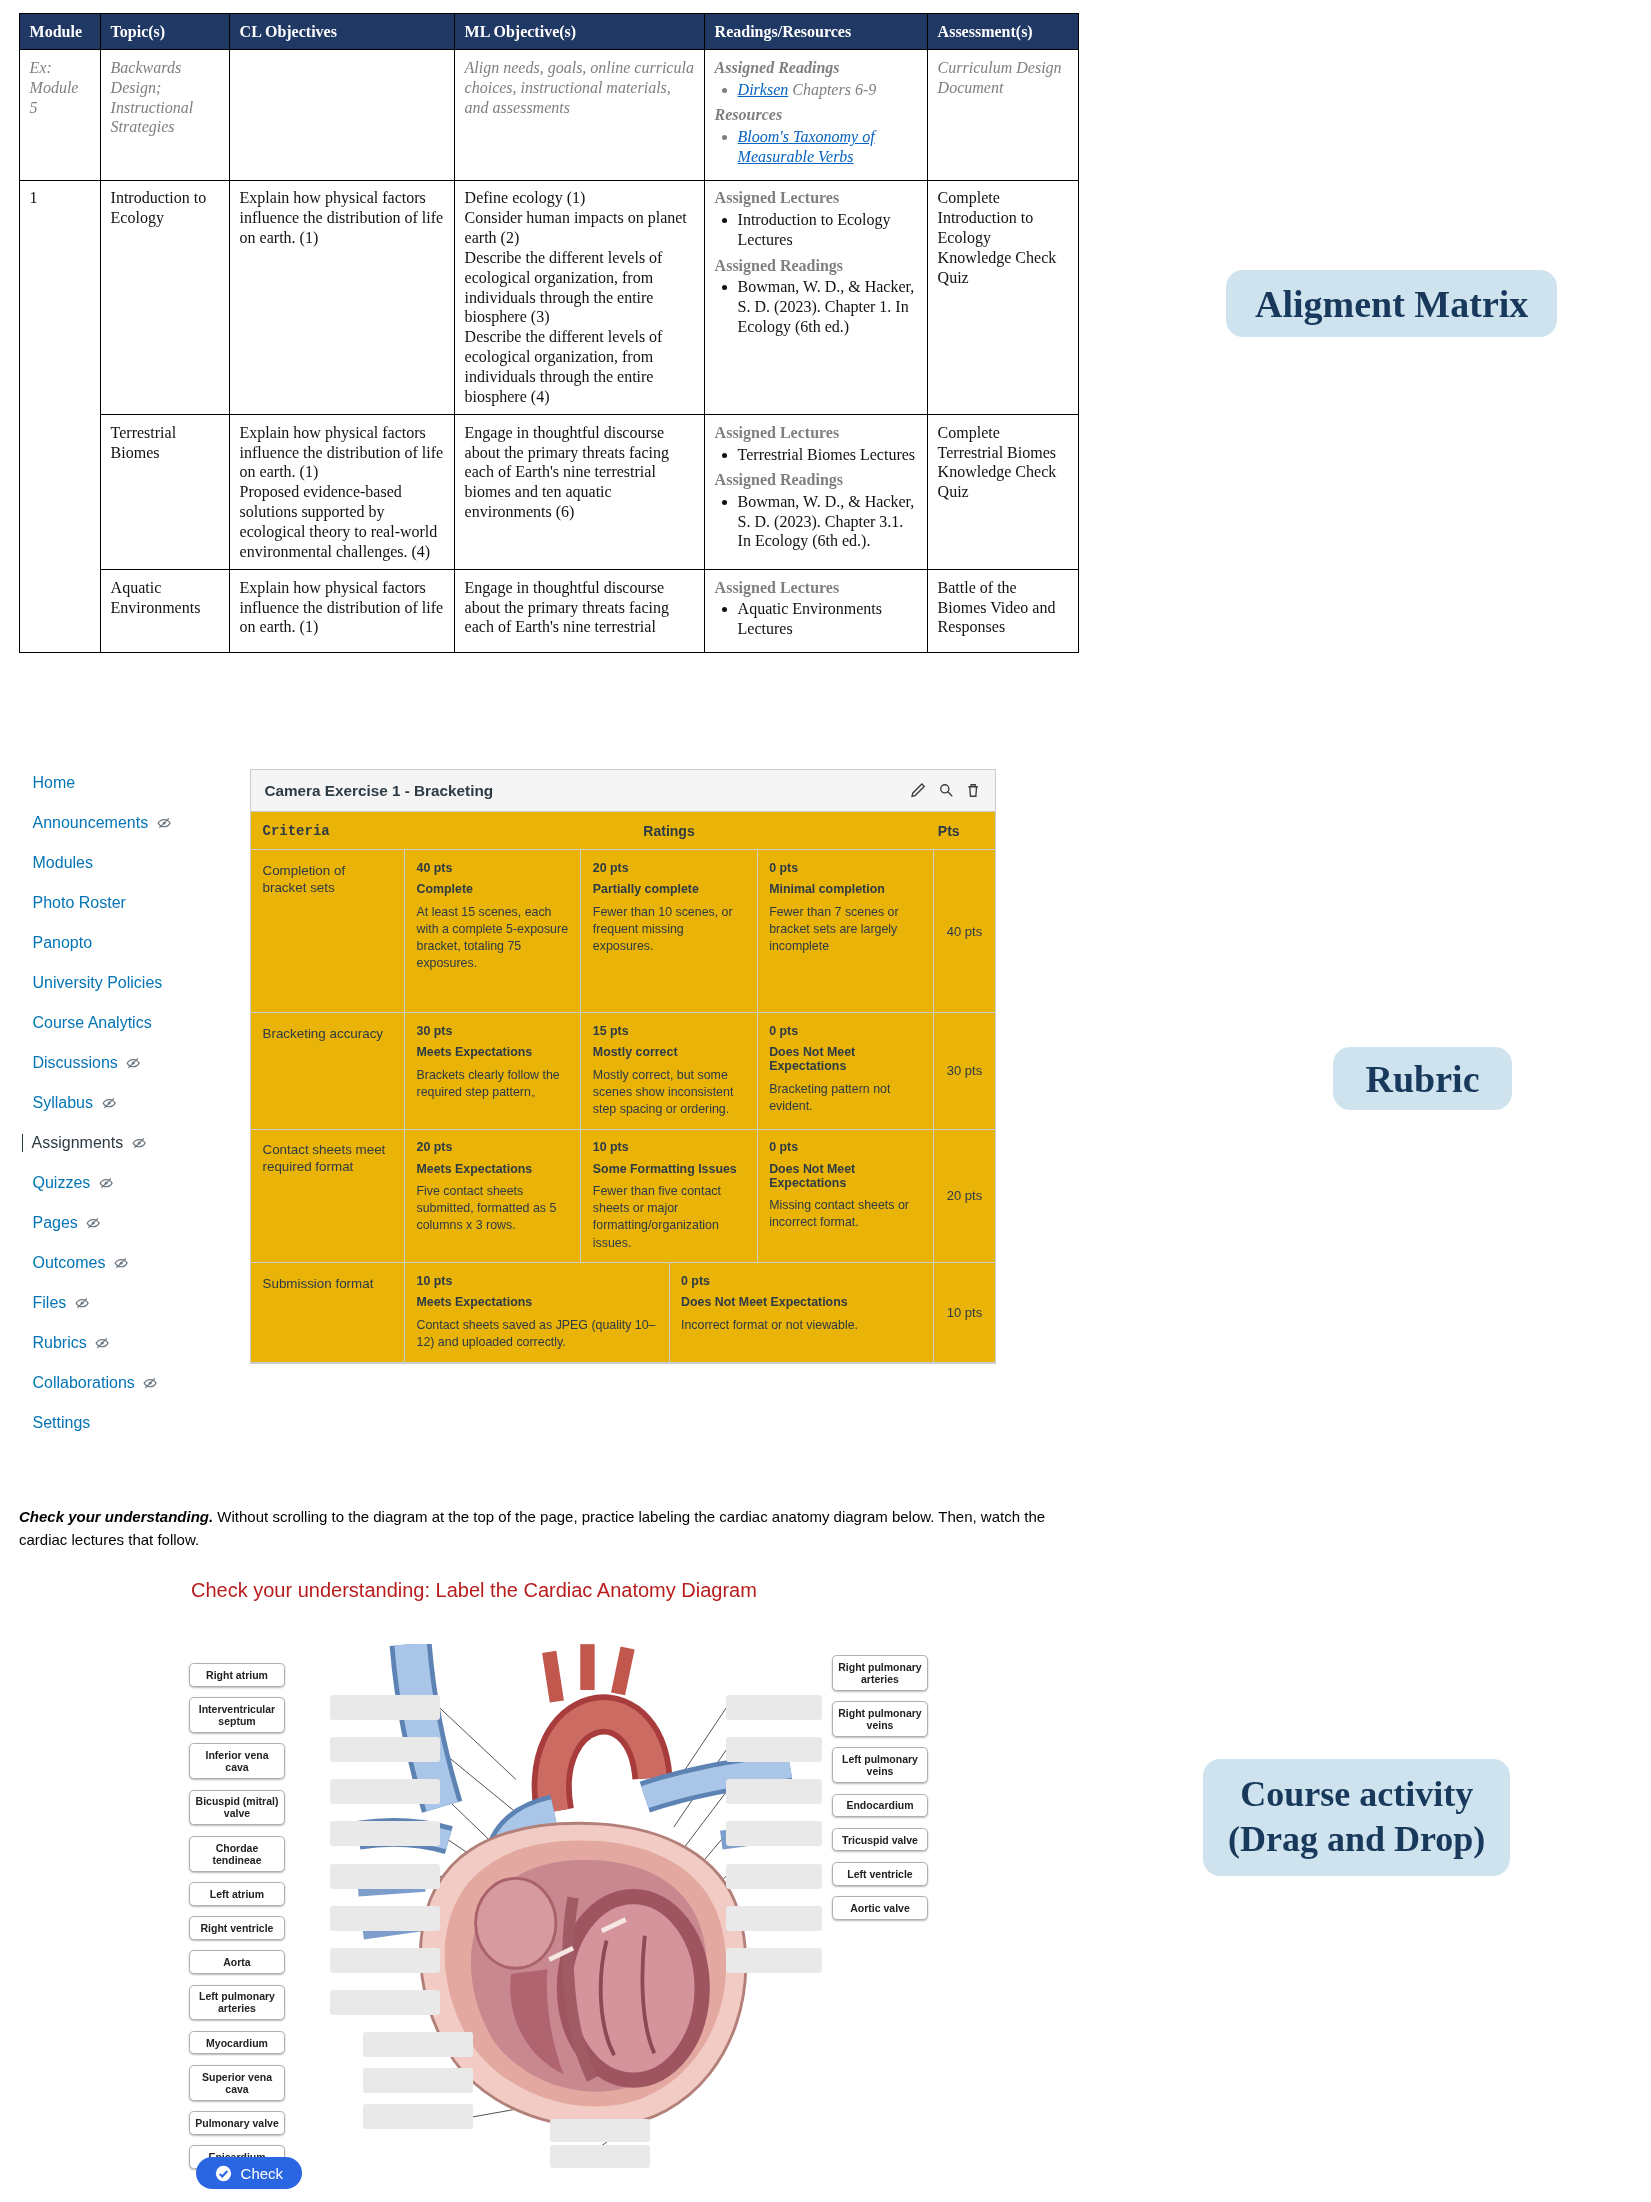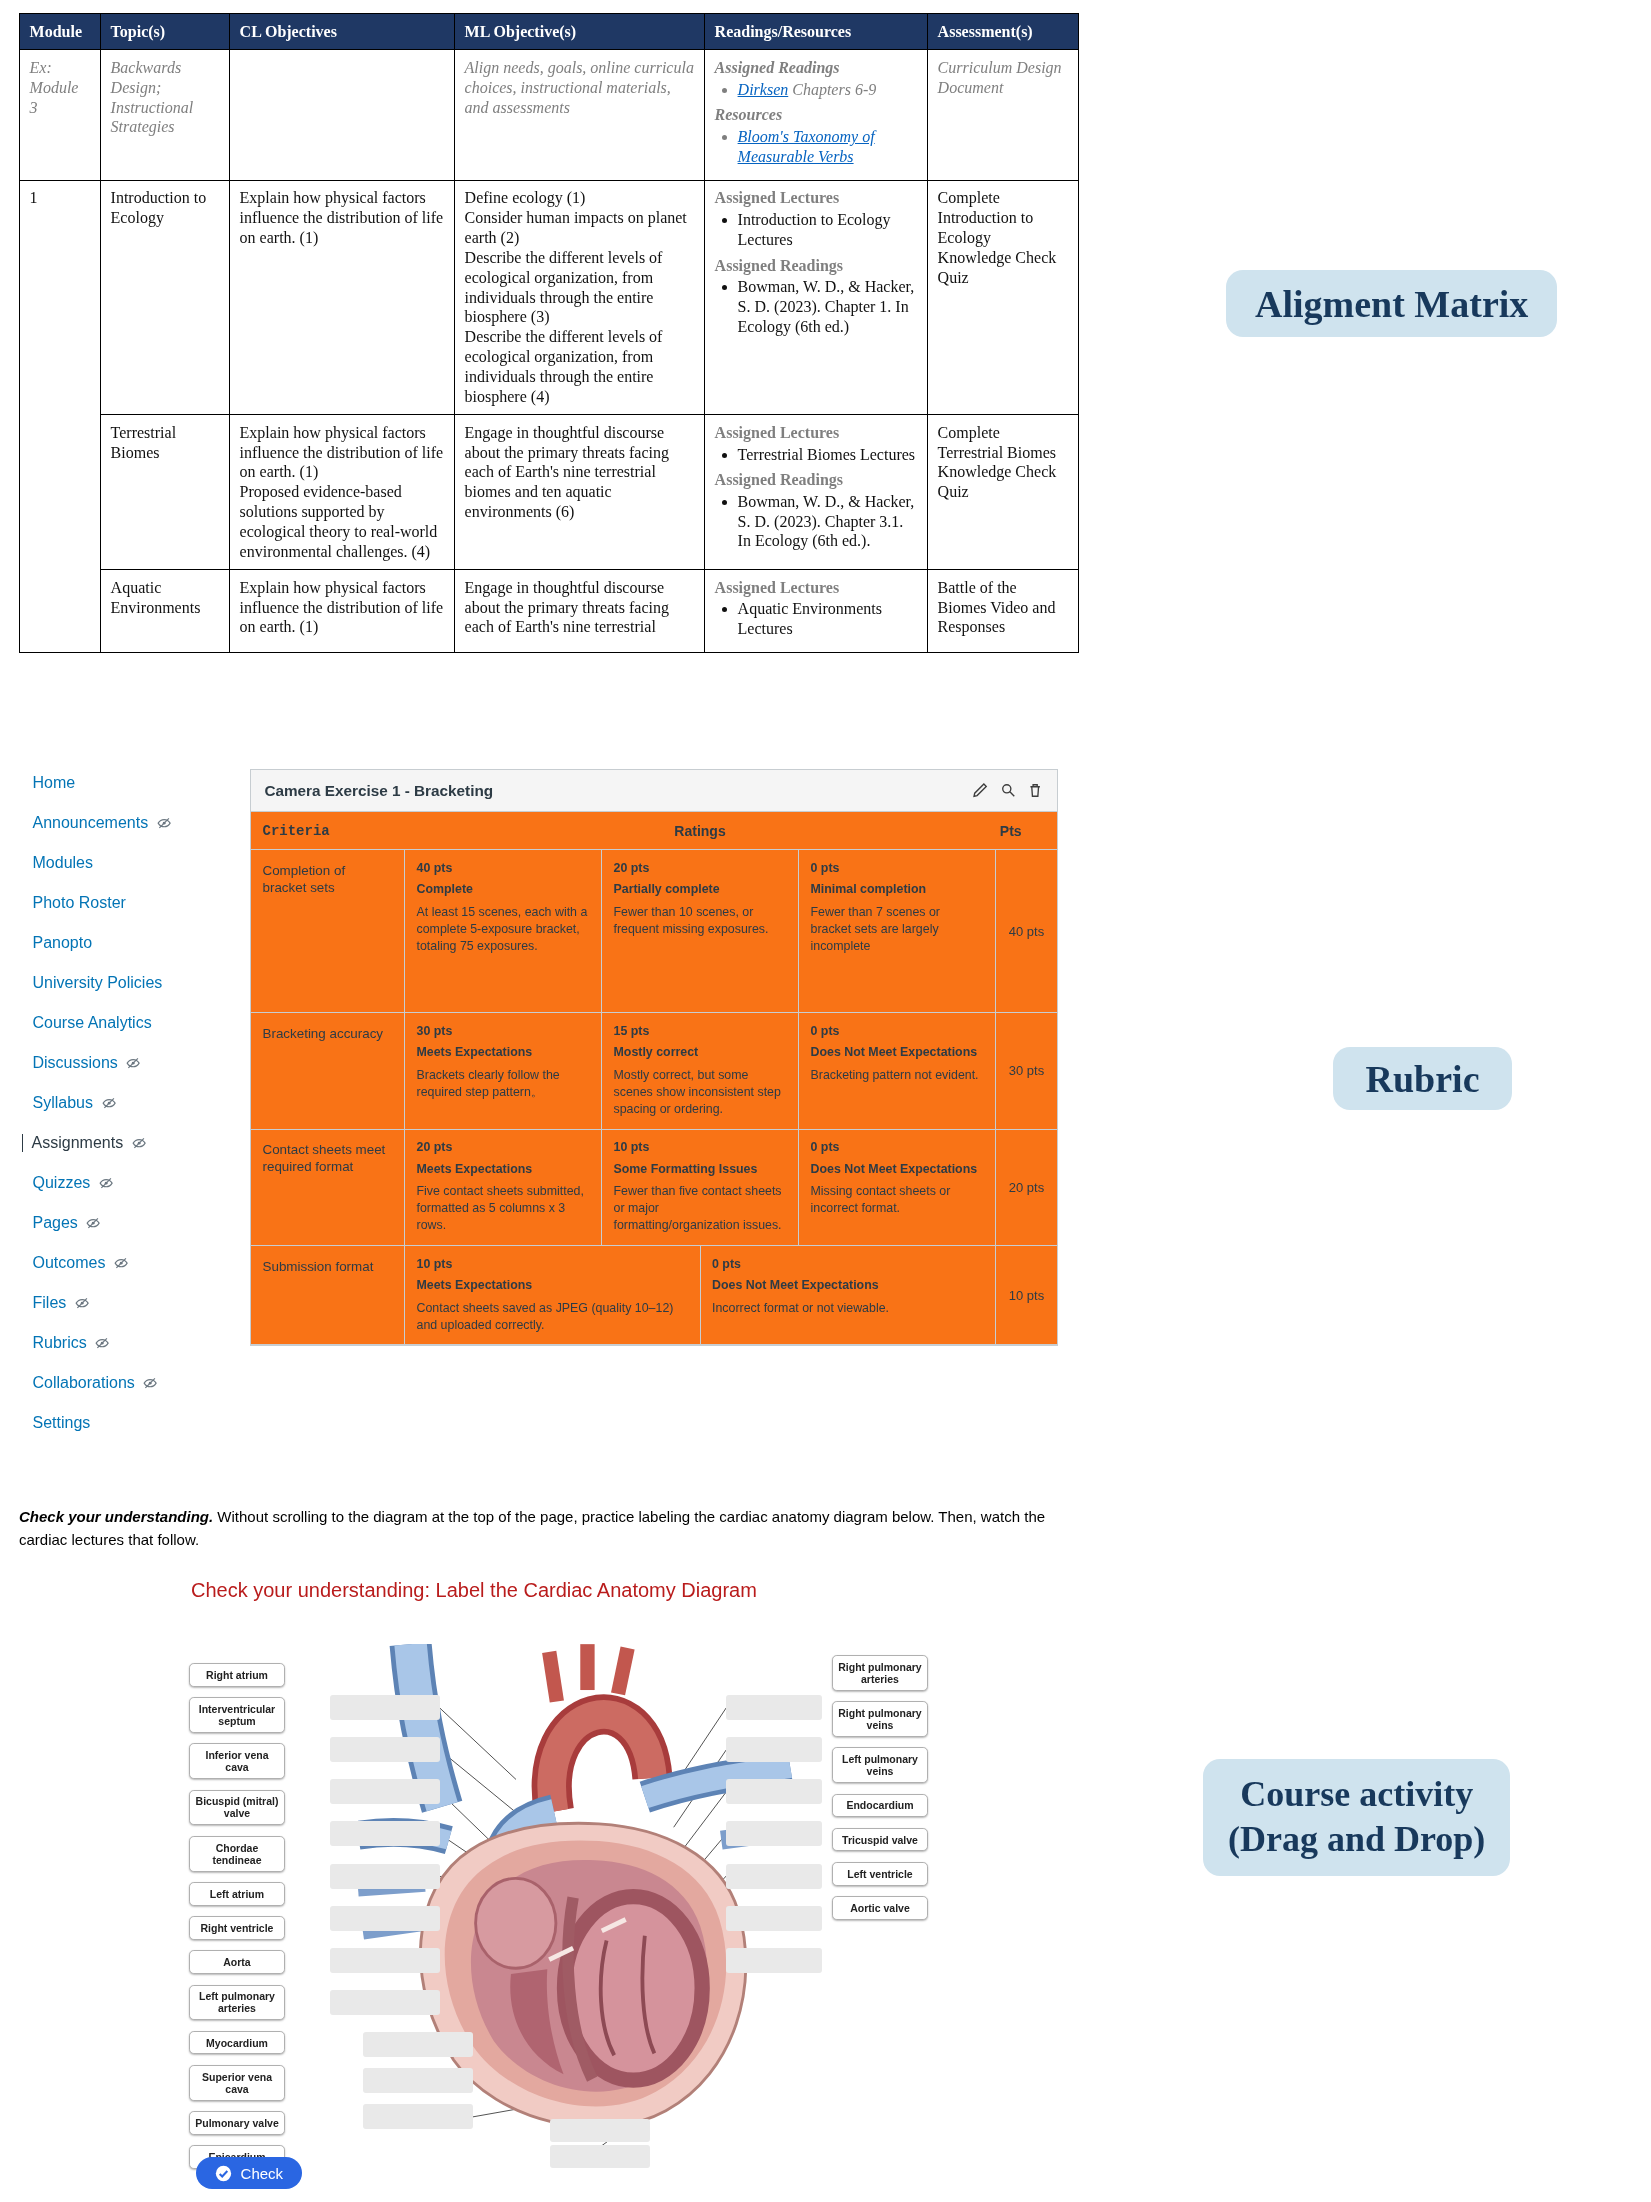--- a/index.html
+++ b/index.html
@@ -114,7 +114,7 @@
     </thead>
     <tbody>
       <tr class="example">
-        <td>Ex: Module 3</td>
+        <td>Ex: Module 5</td>
         <td>Backwards Design; Instructional Strategies</td>
         <td></td>
         <td>Align needs, goals, online curricula choices, instructional materials, and assessments</td>

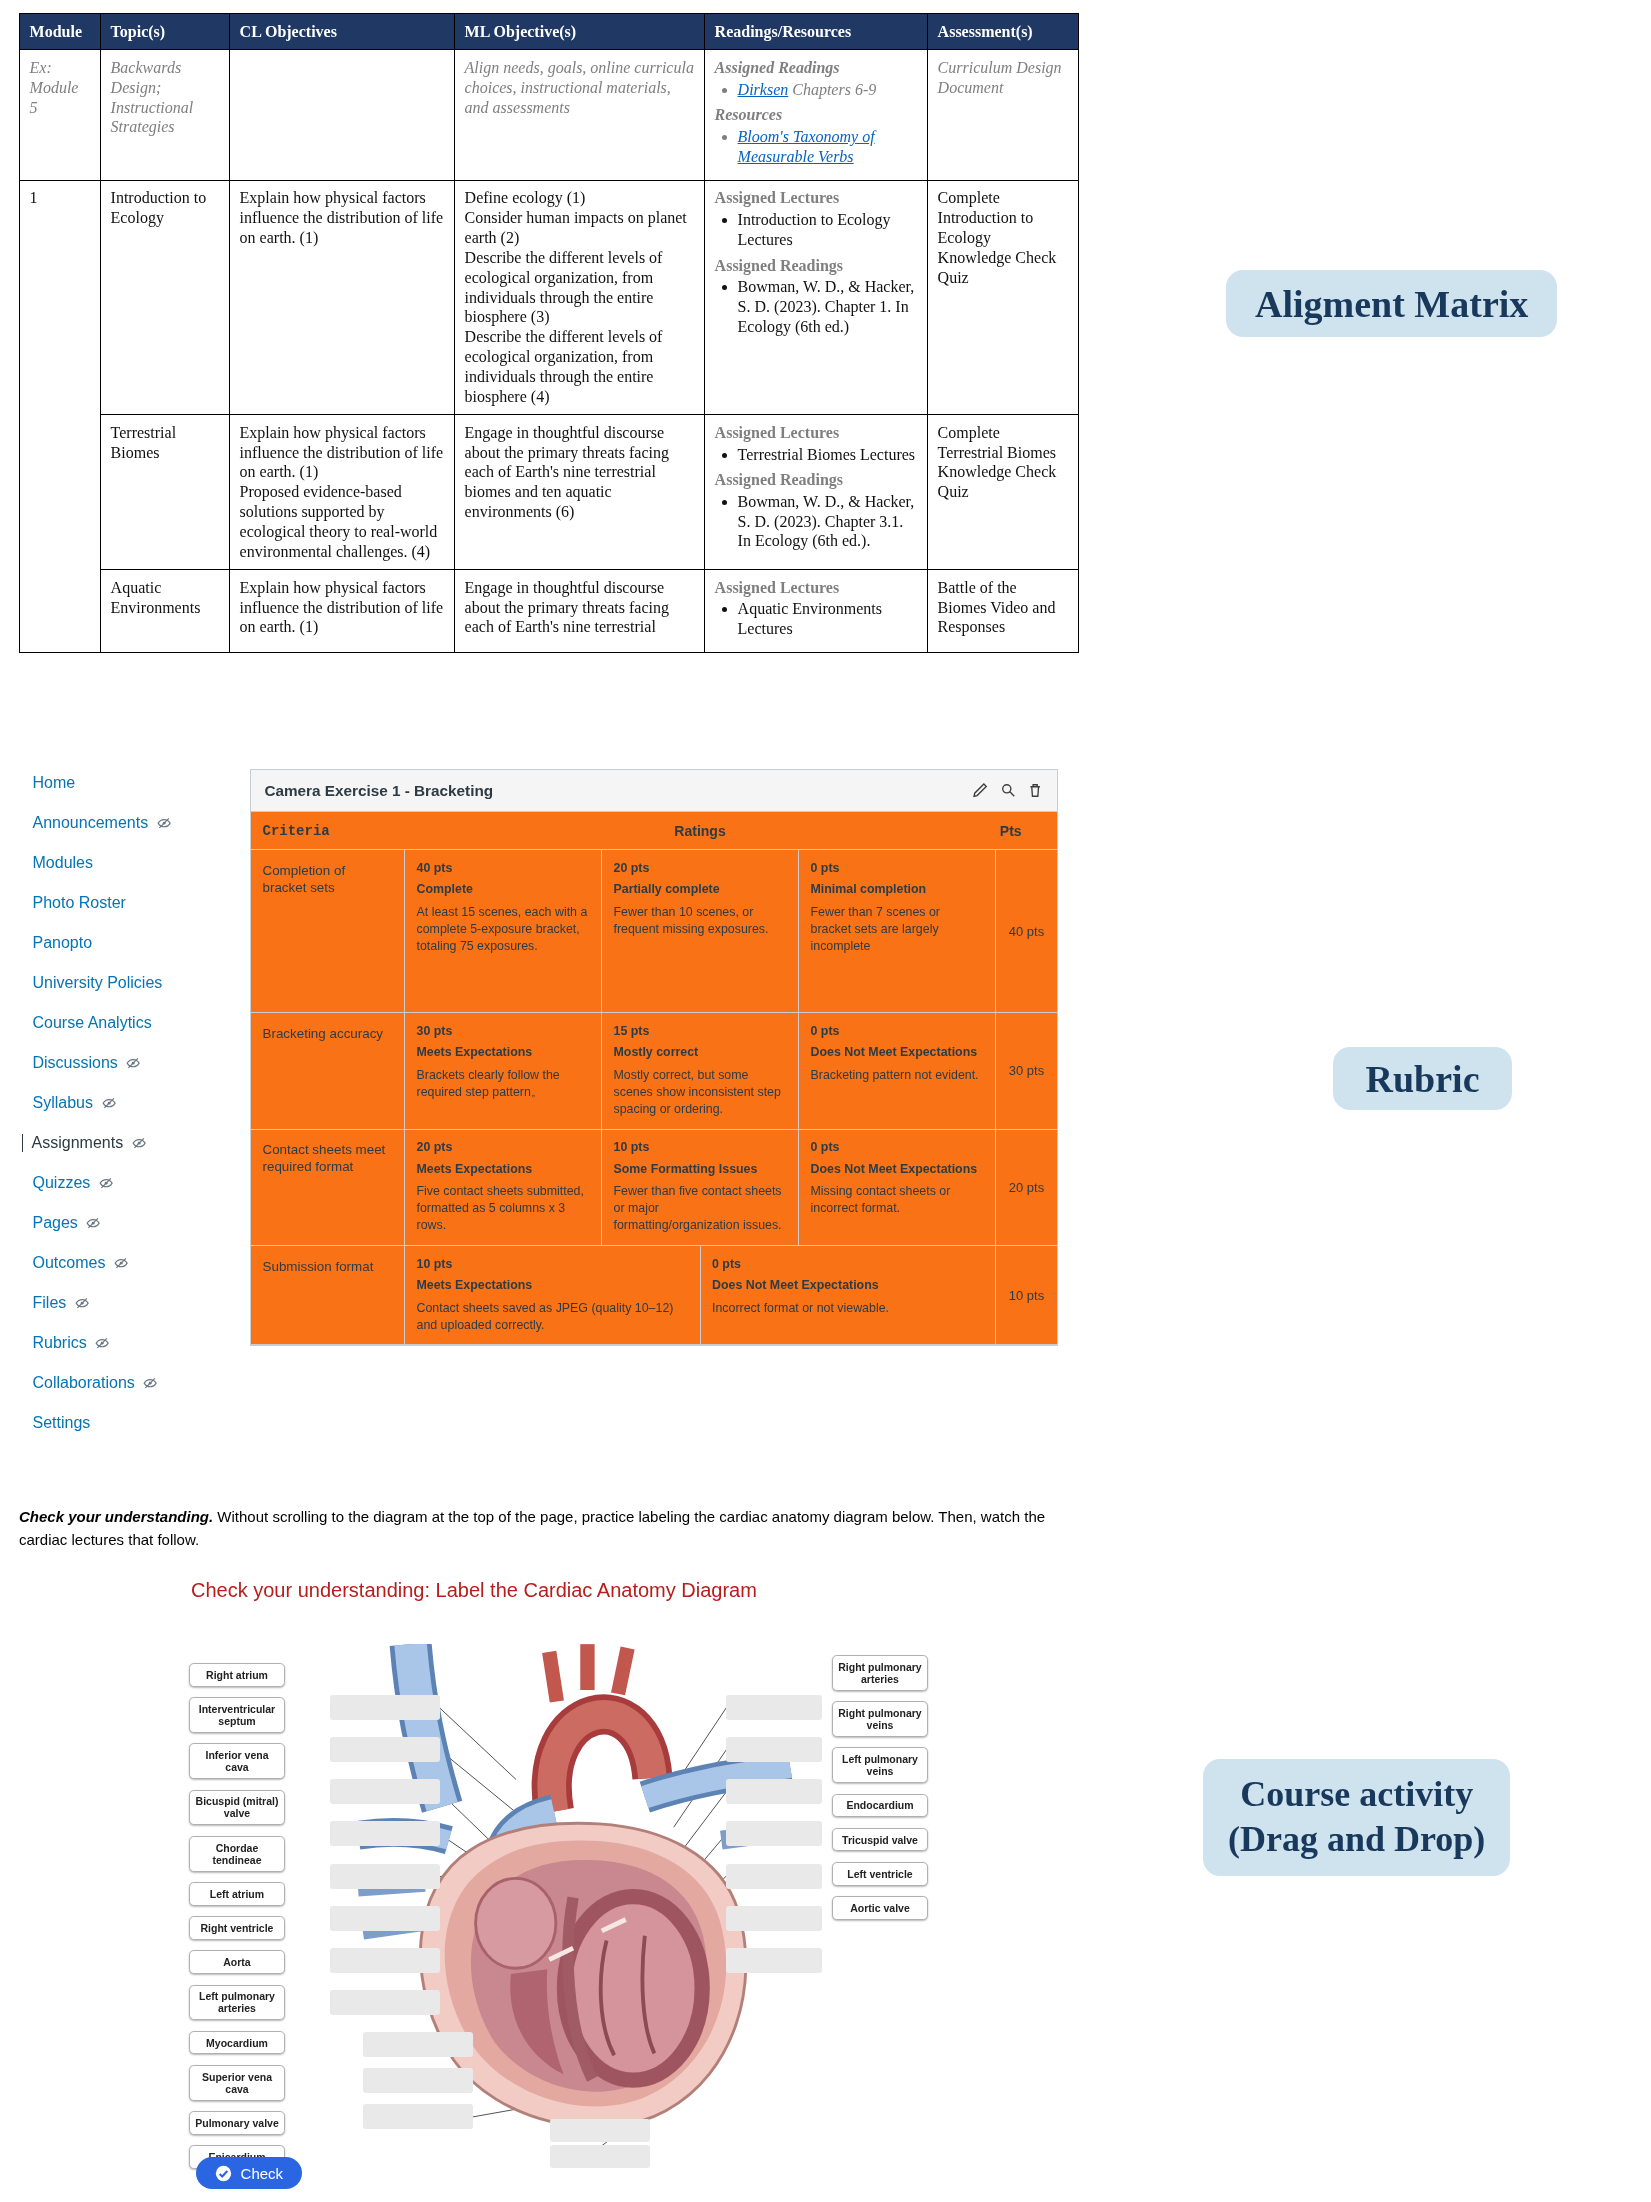--- a/index.html
+++ b/index.html
@@ -38,8 +38,8 @@
   .nav-item.active { color:#2d3b45; border-left:1.9px solid #2d3b45; padding-left:8.6px; margin-left:-10.5px; }
   .eye svg { display:block; }
 
-  .panel { position:absolute; top:769px; left:250px; width:808px; border:1px solid #c7cdd1;
-    background:#f97316; color:#2d3b45; }
+  .panel { position:absolute; top:769px; left:250px; width:746px; border:1px solid #c7cdd1;
+    background:#eab308; color:#2d3b45; }
   .panel-header { display:flex; justify-content:space-between; align-items:center;
     background:#f5f5f5; border-bottom:1px solid #c7cdd1; padding:11.5px 13.4px; }
   .panel-title { font-weight:bold; font-size:15.3px; }

